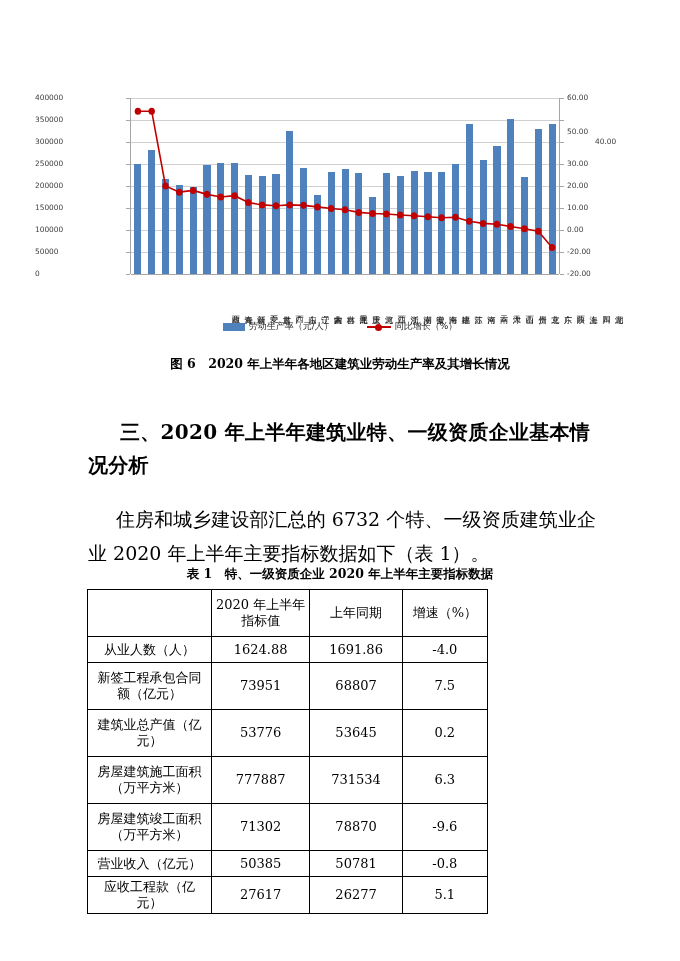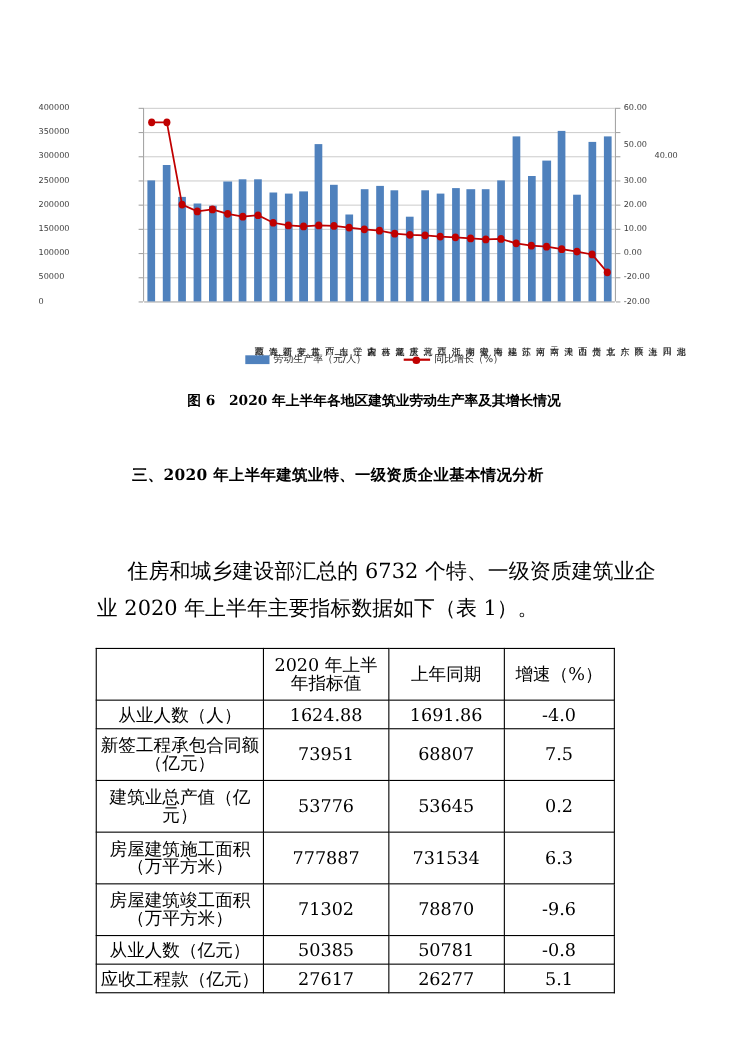--- a/index.html
+++ b/index.html
@@ -62,7 +62,7 @@
   .section-heading{
     position:absolute;left:88px;top:416px;width:508px;
     font-family:"DejaVu Serif","Liberation Serif",serif;
-    font-size:14px;font-weight:bold;line-height:33px;text-indent:32px;
+    font-size:20px;font-weight:bold;line-height:33px;text-indent:32px;
     letter-spacing:0.3px;
   }
   .para{

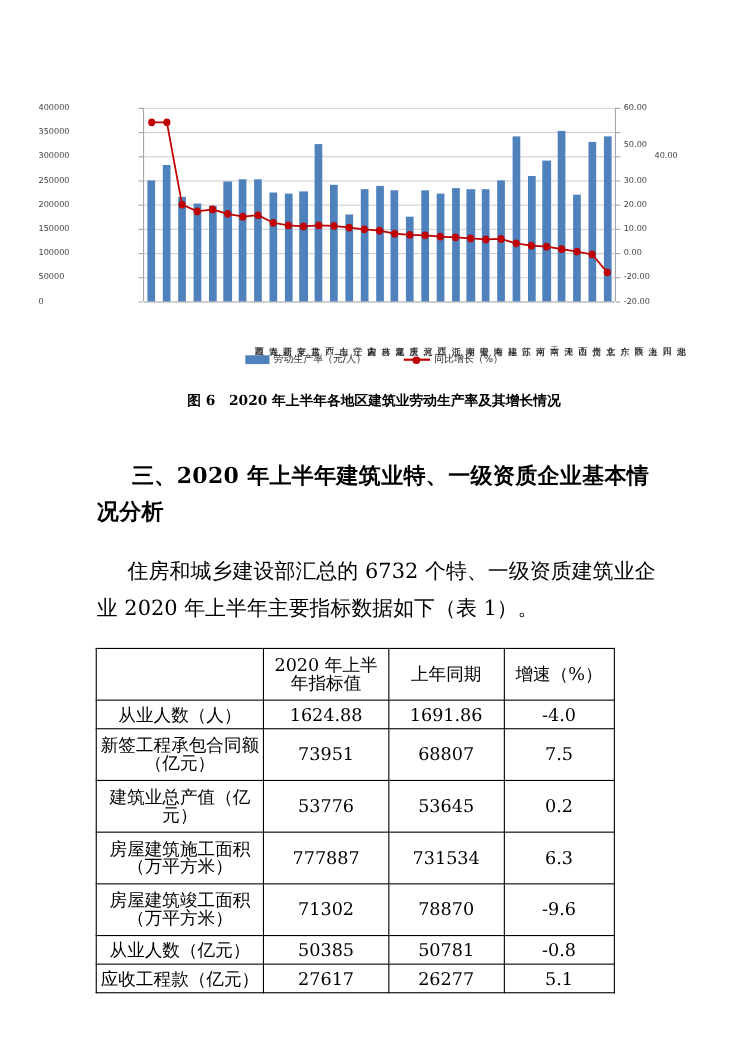--- a/index.html
+++ b/index.html
@@ -404,6 +404,7 @@
 
   <div class="para">住房和城乡建设部汇总的 6732 个特、一级资质建筑业企业 2020 年上半年主要指标数据如下（表 1）。</div>
 
+  <div class="table-caption">表 1　特、一级资质企业 2020 年上半年主要指标数据</div>
 
   <table class="data-table">
     <colgroup>

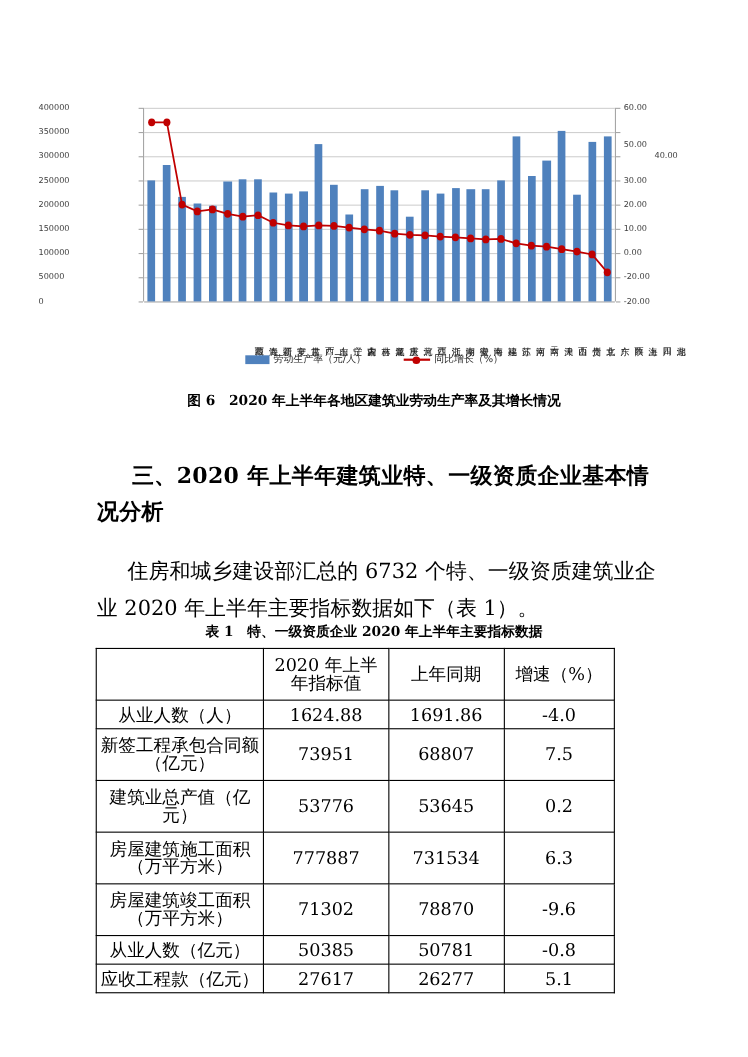--- a/index.html
+++ b/index.html
@@ -78,10 +78,10 @@
     font-size:12.5px;font-weight:bold;
   }
   .data-table{
-    position:absolute;left:87px;top:589px;width:472px;
+    position:absolute;left:87px;top:589px;width:401px;
     border-collapse:collapse;
     font-family:"DejaVu Serif","Liberation Serif",serif;
-    font-size:16px;
+    font-size:13px;
   }
   .data-table td,.data-table th{
     border:1px solid #000;text-align:center;vertical-align:middle;

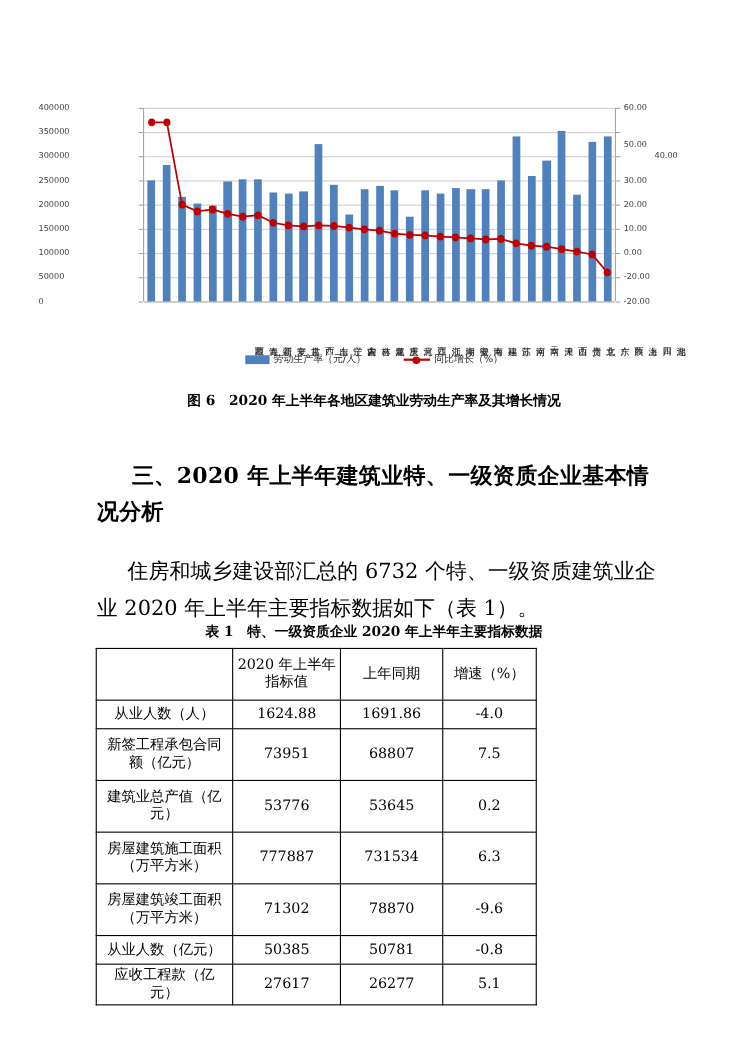--- a/index.html
+++ b/index.html
@@ -451,7 +451,7 @@
           <td>-9.6</td>
         </tr>
         <tr class="r-short">
-          <td>从业人数（亿元）</td>
+          <td>营业收入（亿元）</td>
           <td>50385</td>
           <td>50781</td>
           <td>-0.8</td>

